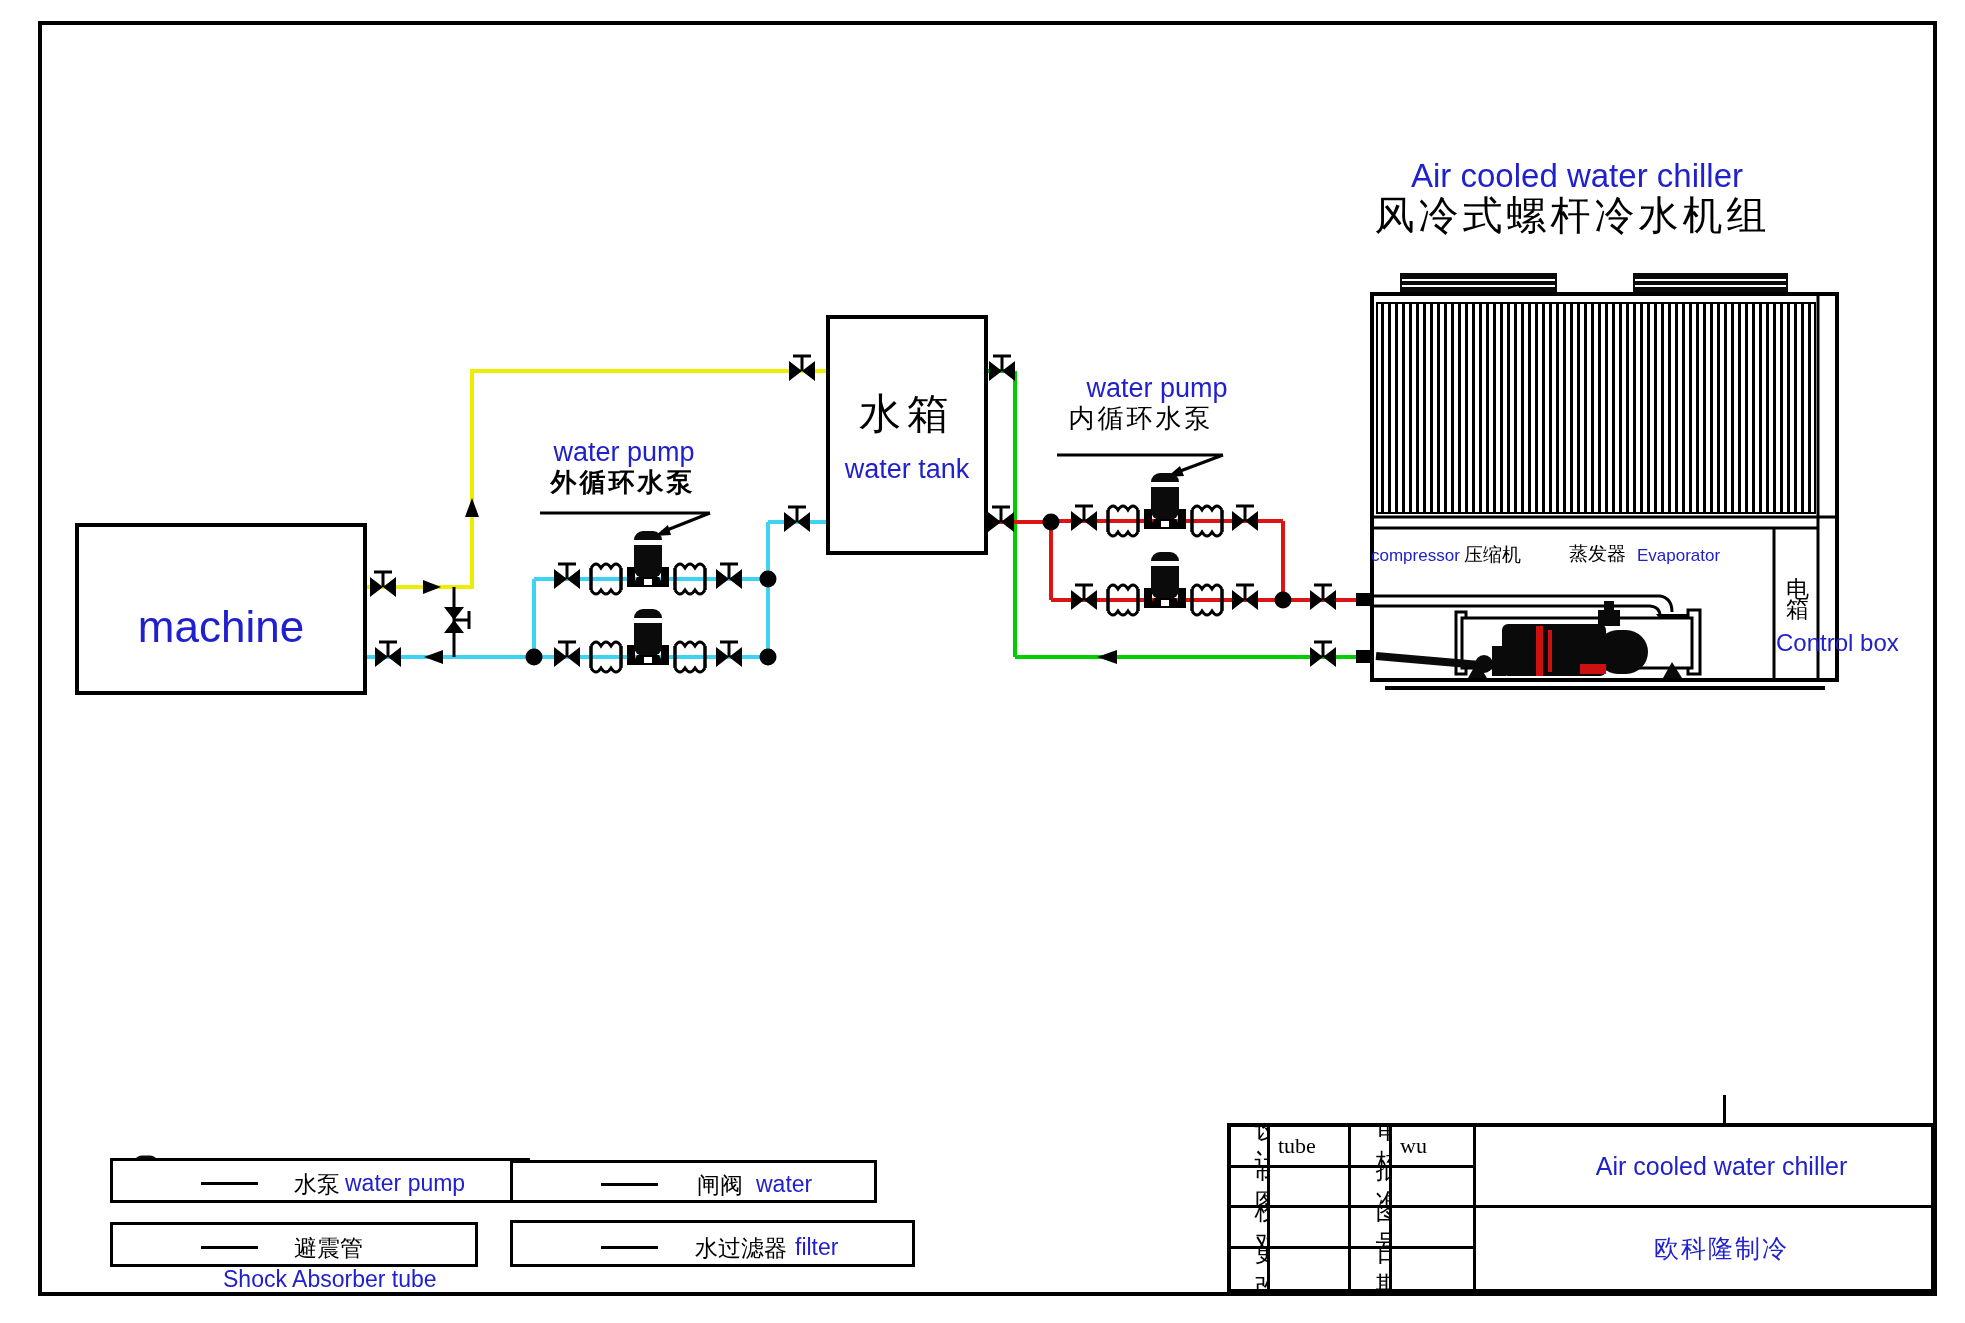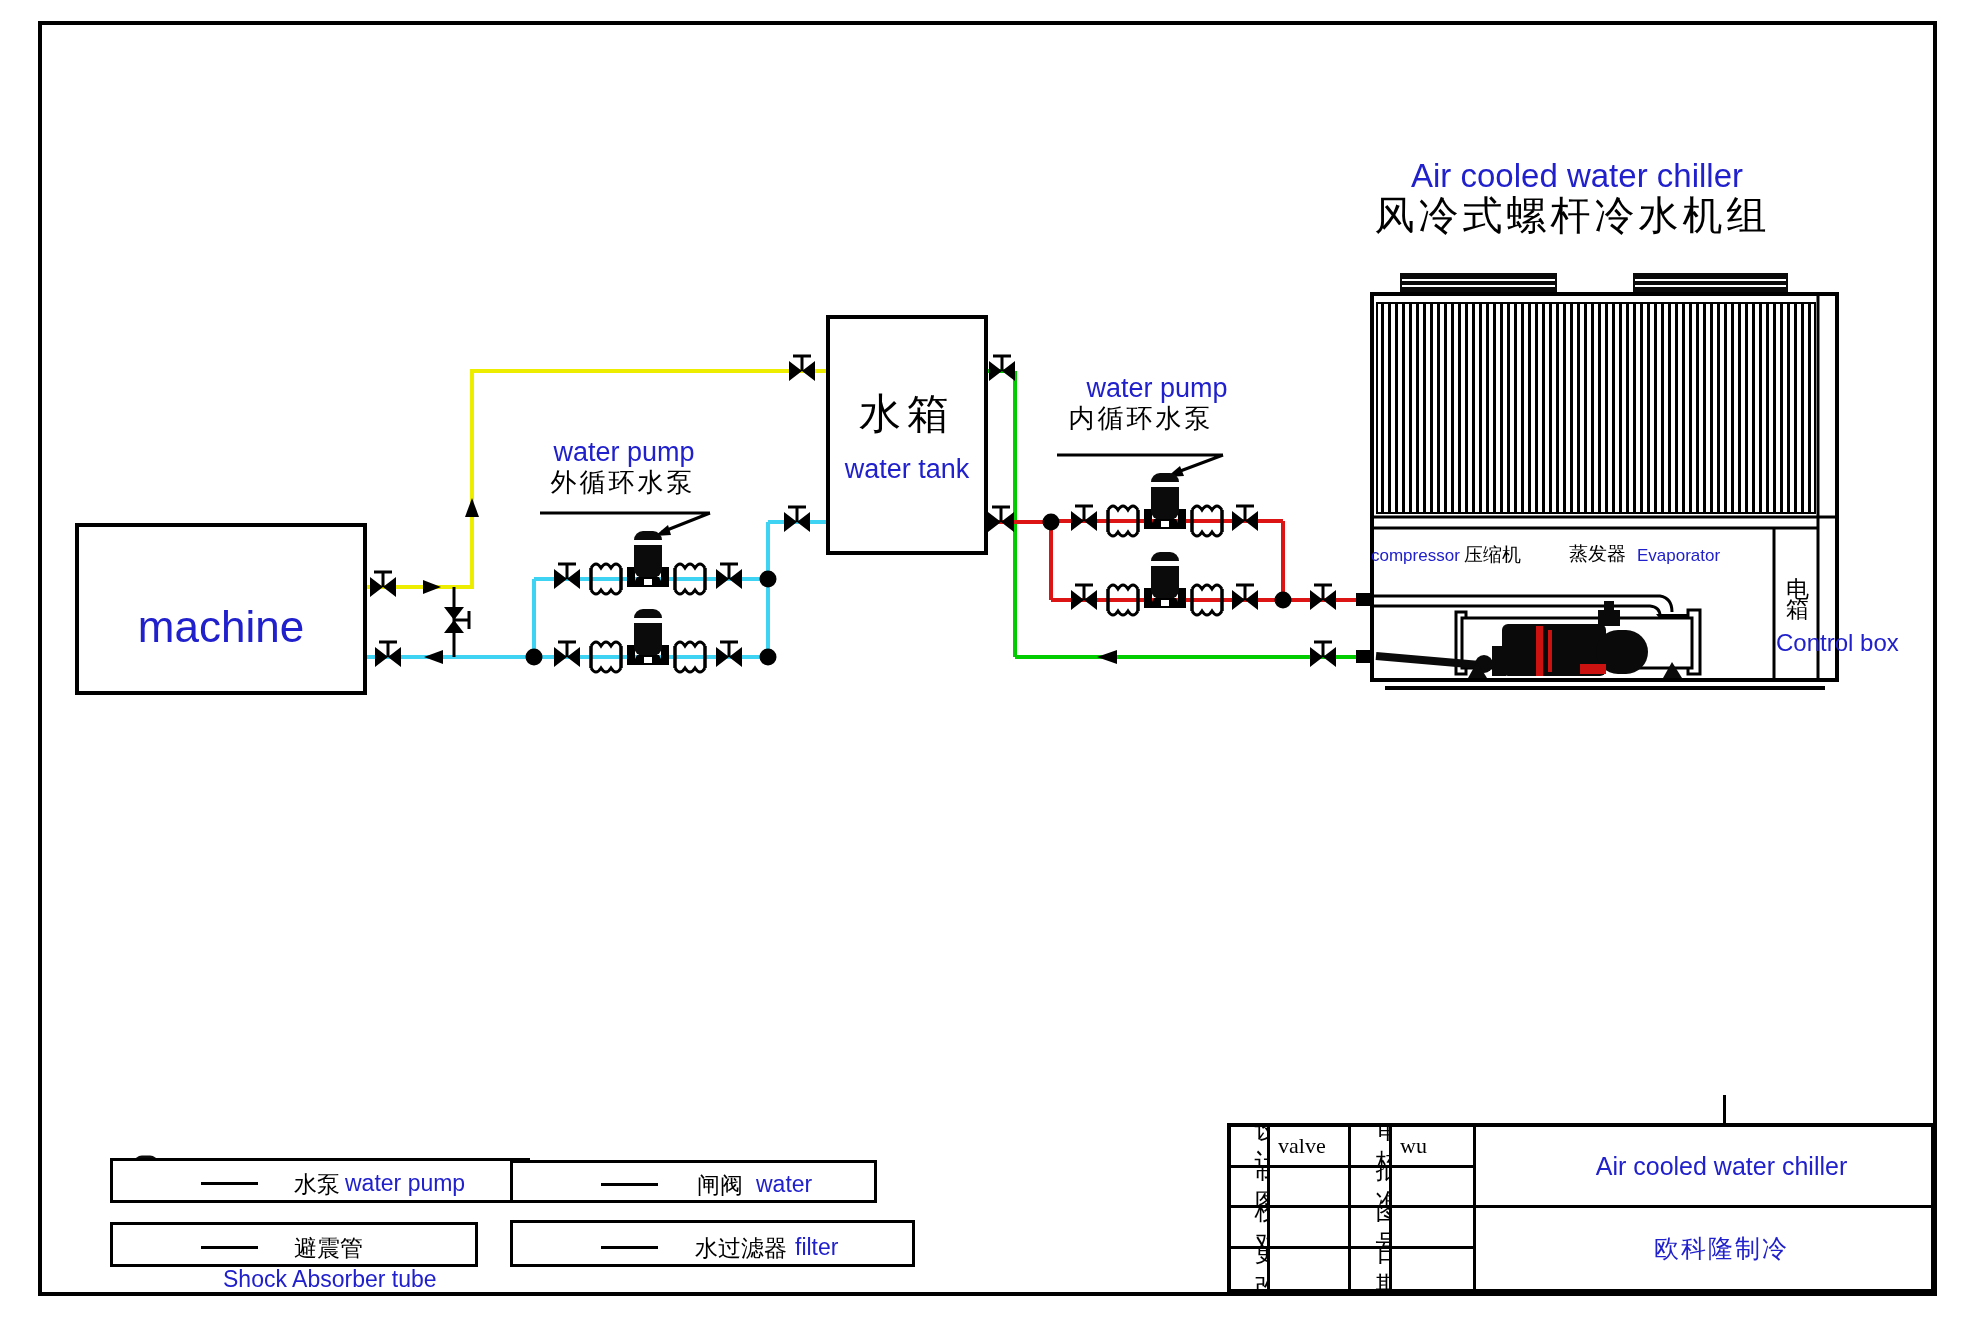--- a/index.html
+++ b/index.html
@@ -20,7 +20,7 @@
   #tank-zh{left:0;top:72px;width:100%;text-align:center;font-size:42px;letter-spacing:6px;}
   #tank-en{left:0;top:136px;width:100%;text-align:center;font-size:27px;}
   #pump-ext-en{left:474px;top:438px;width:300px;text-align:center;font-size:27px;}
-  #pump-ext-zh{left:473px;top:469px;width:300px;text-align:center;font-size:26px;letter-spacing:3px;}
+  #pump-ext-zh{left:473px;top:469px;width:300px;text-align:center;font-size:26px;letter-spacing:3px;font-weight:bold;}
   #pump-int-en{left:1007px;top:374px;width:300px;text-align:center;font-size:27px;}
   #pump-int-zh{left:991px;top:405px;width:300px;text-align:center;font-size:26px;letter-spacing:3px;}
   #compressor-en{left:1371px;top:547px;font-size:17px;}

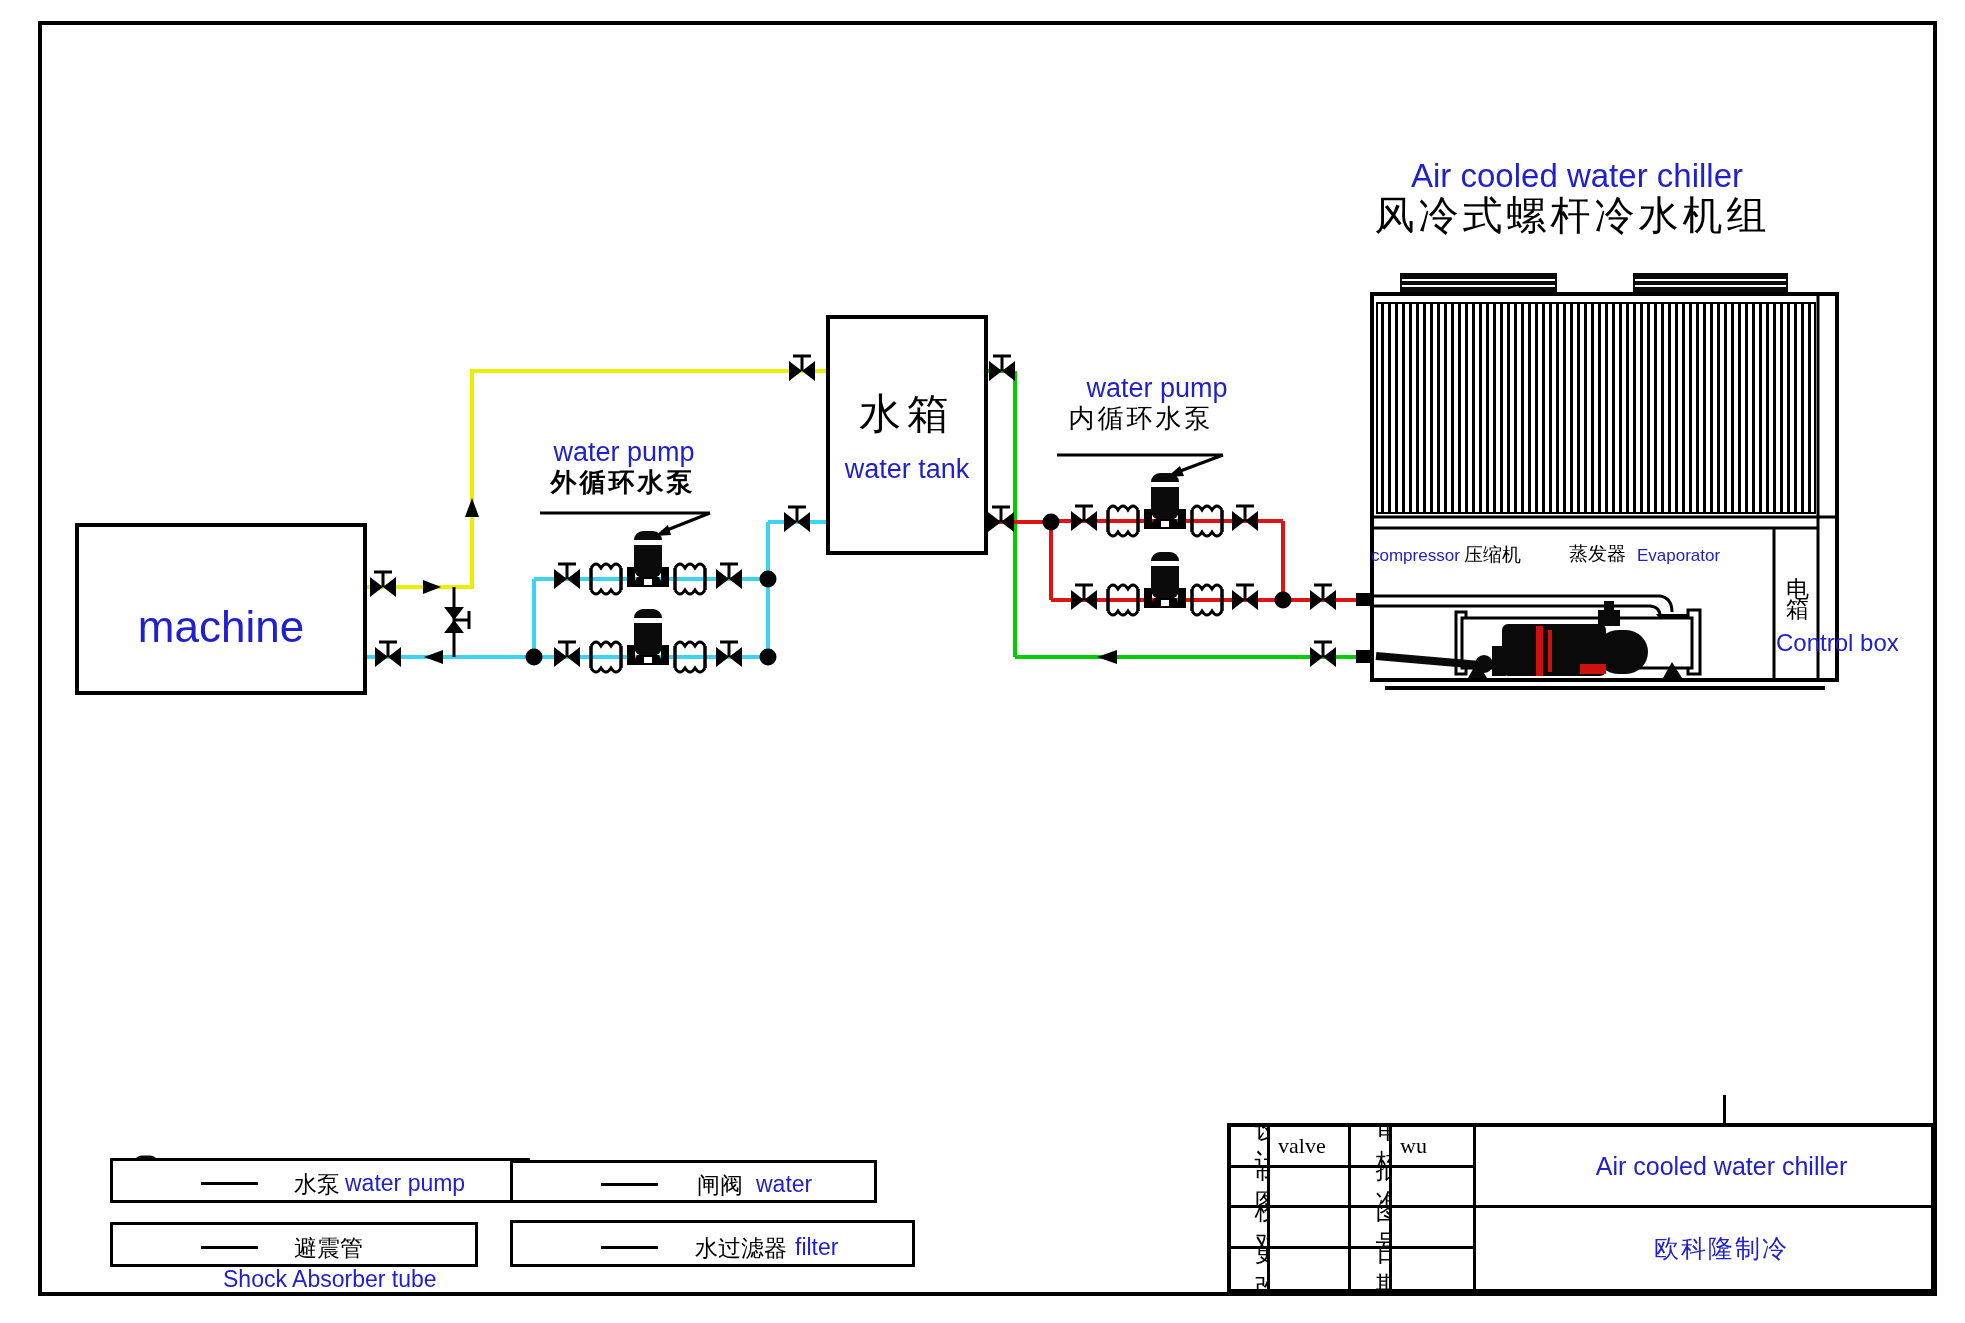--- a/index.html
+++ b/index.html
@@ -259,7 +259,7 @@
 
   <div id="tblock" class="abs serif">
     <div class="c">设计</div>
-    <div class="c v">valve</div>
+    <div class="c v">tube</div>
     <div class="c">审核</div>
     <div class="c v">wu</div>
     <div class="c merged blue" id="tb-title" style="font-family:'Liberation Sans',sans-serif;border-bottom:3px solid #000;">Air cooled water chiller</div>

